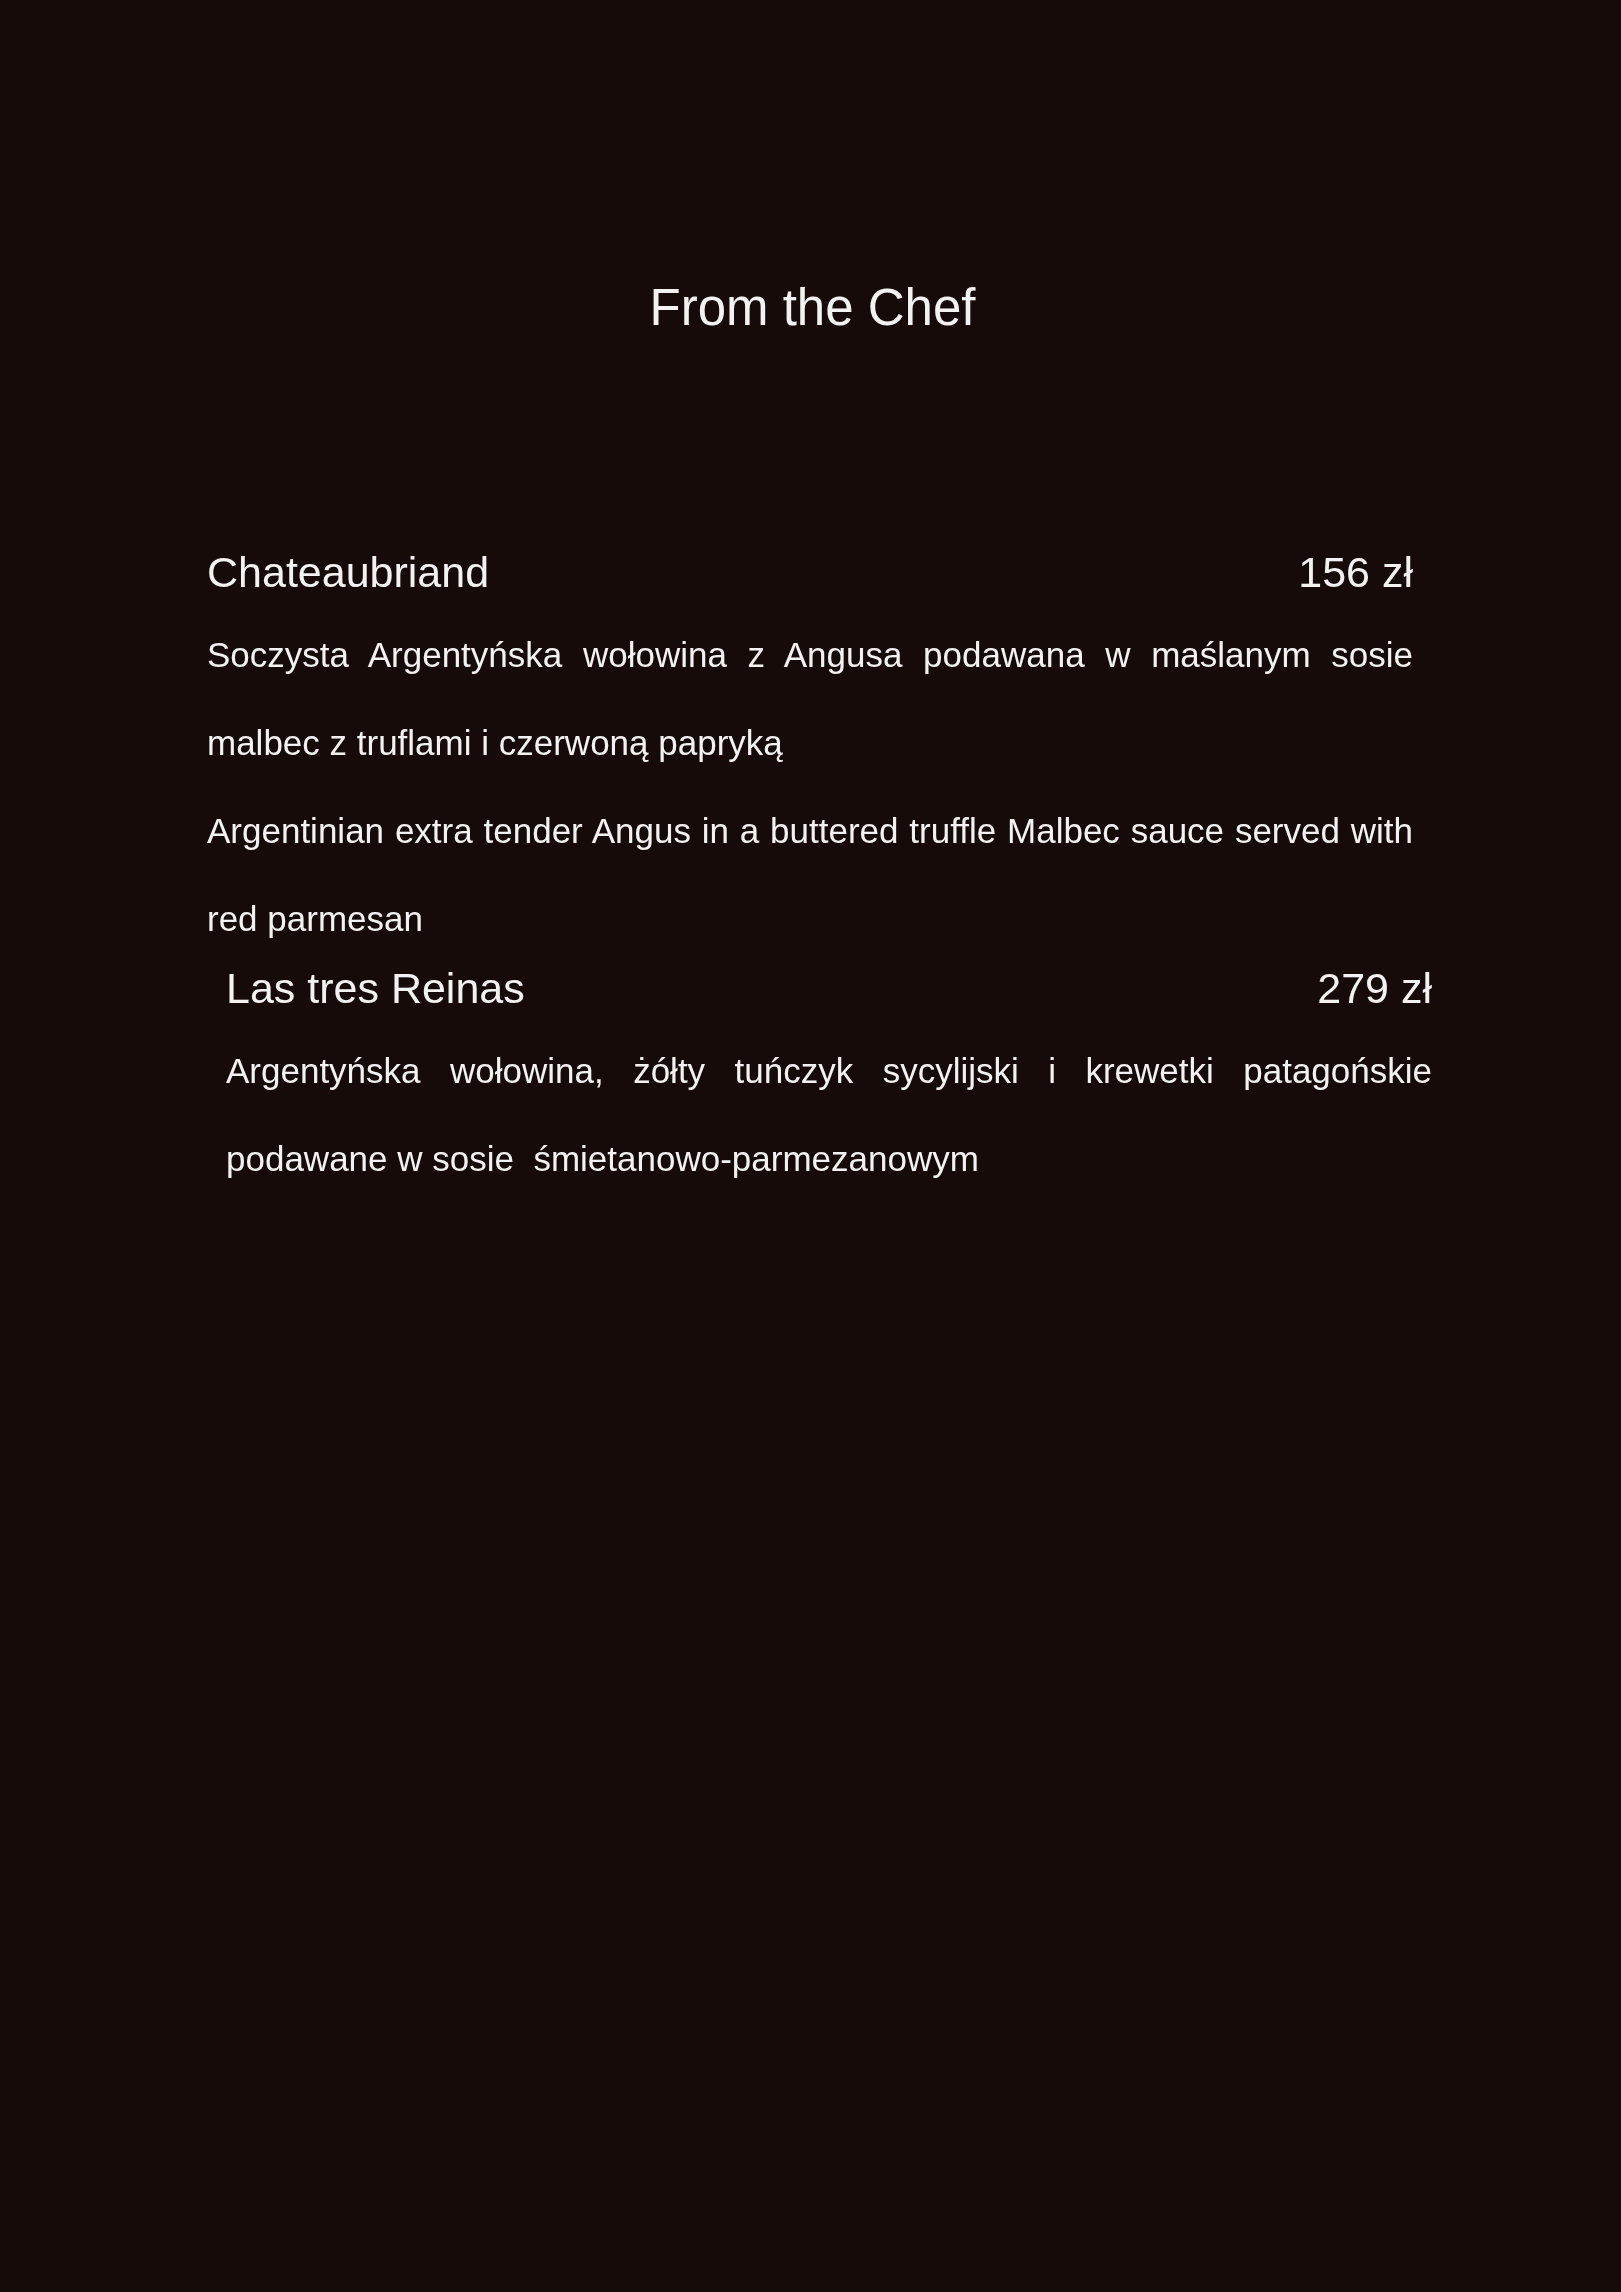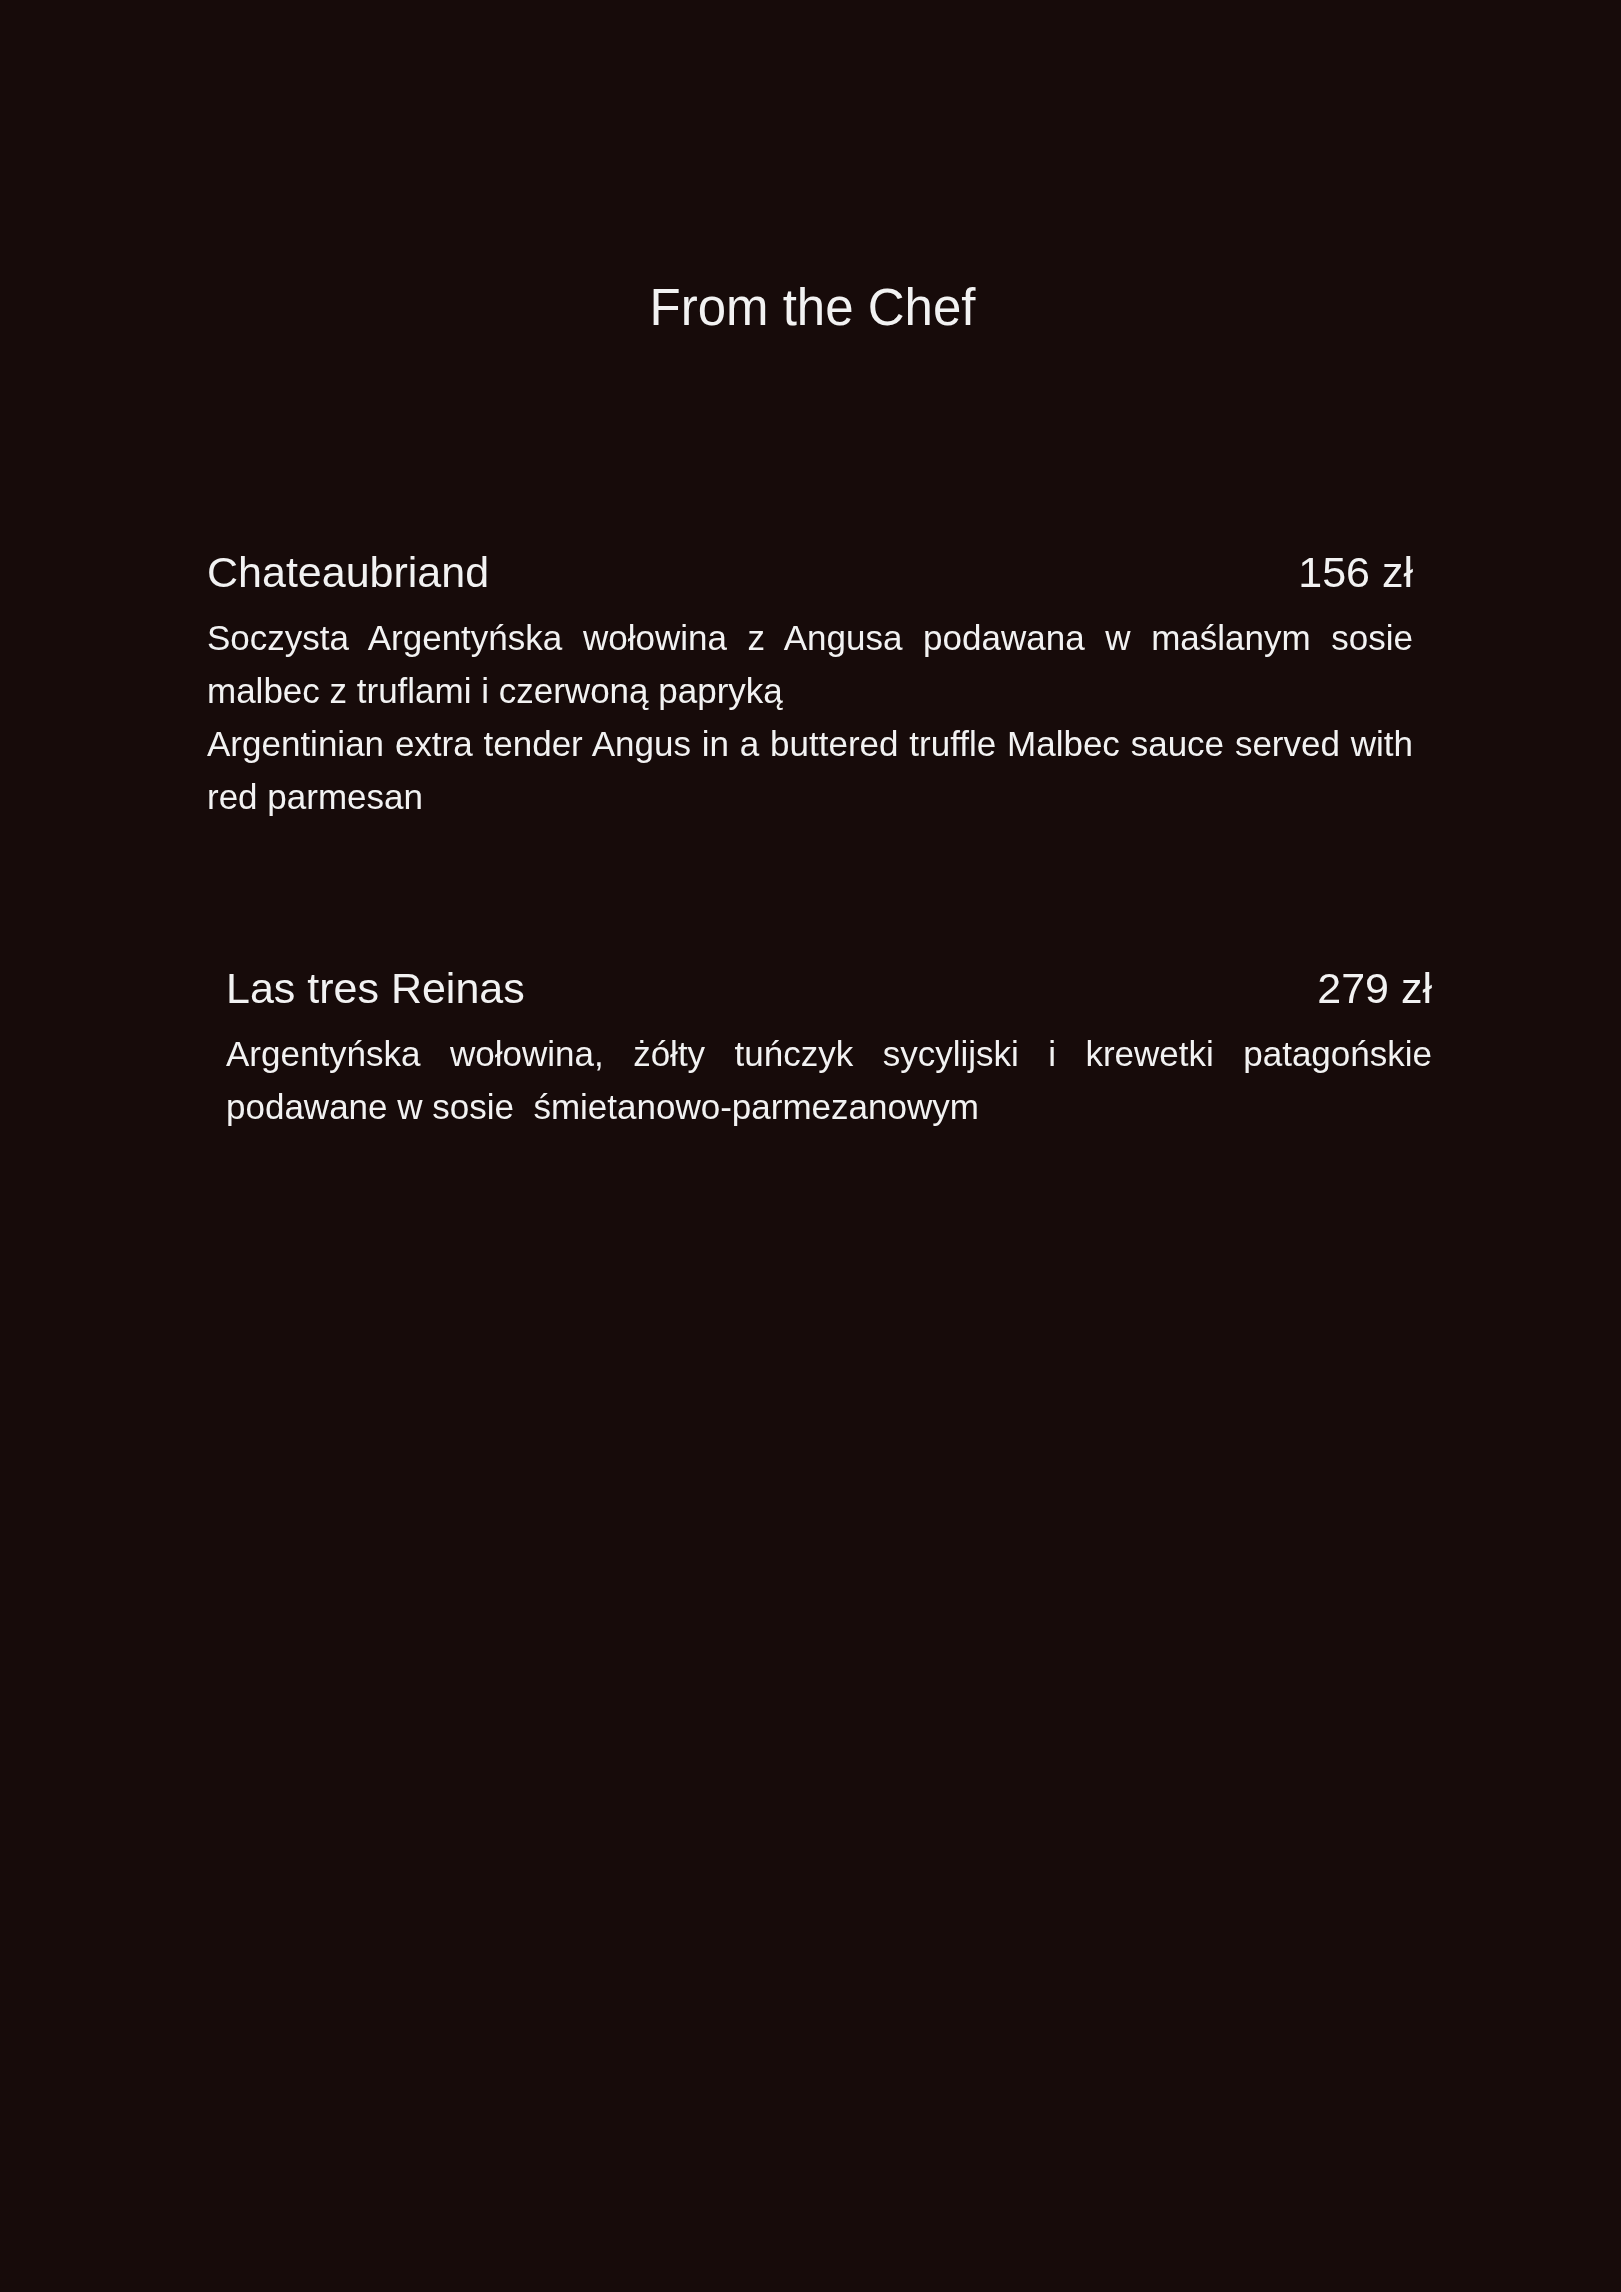--- a/index.html
+++ b/index.html
@@ -42,7 +42,7 @@
     .item-desc {
       margin-top: 12.7px;
       font-size: 35px;
-      line-height: 53px;
+      line-height: 88px;
       text-align: justify;
     }
     .item-desc p {

